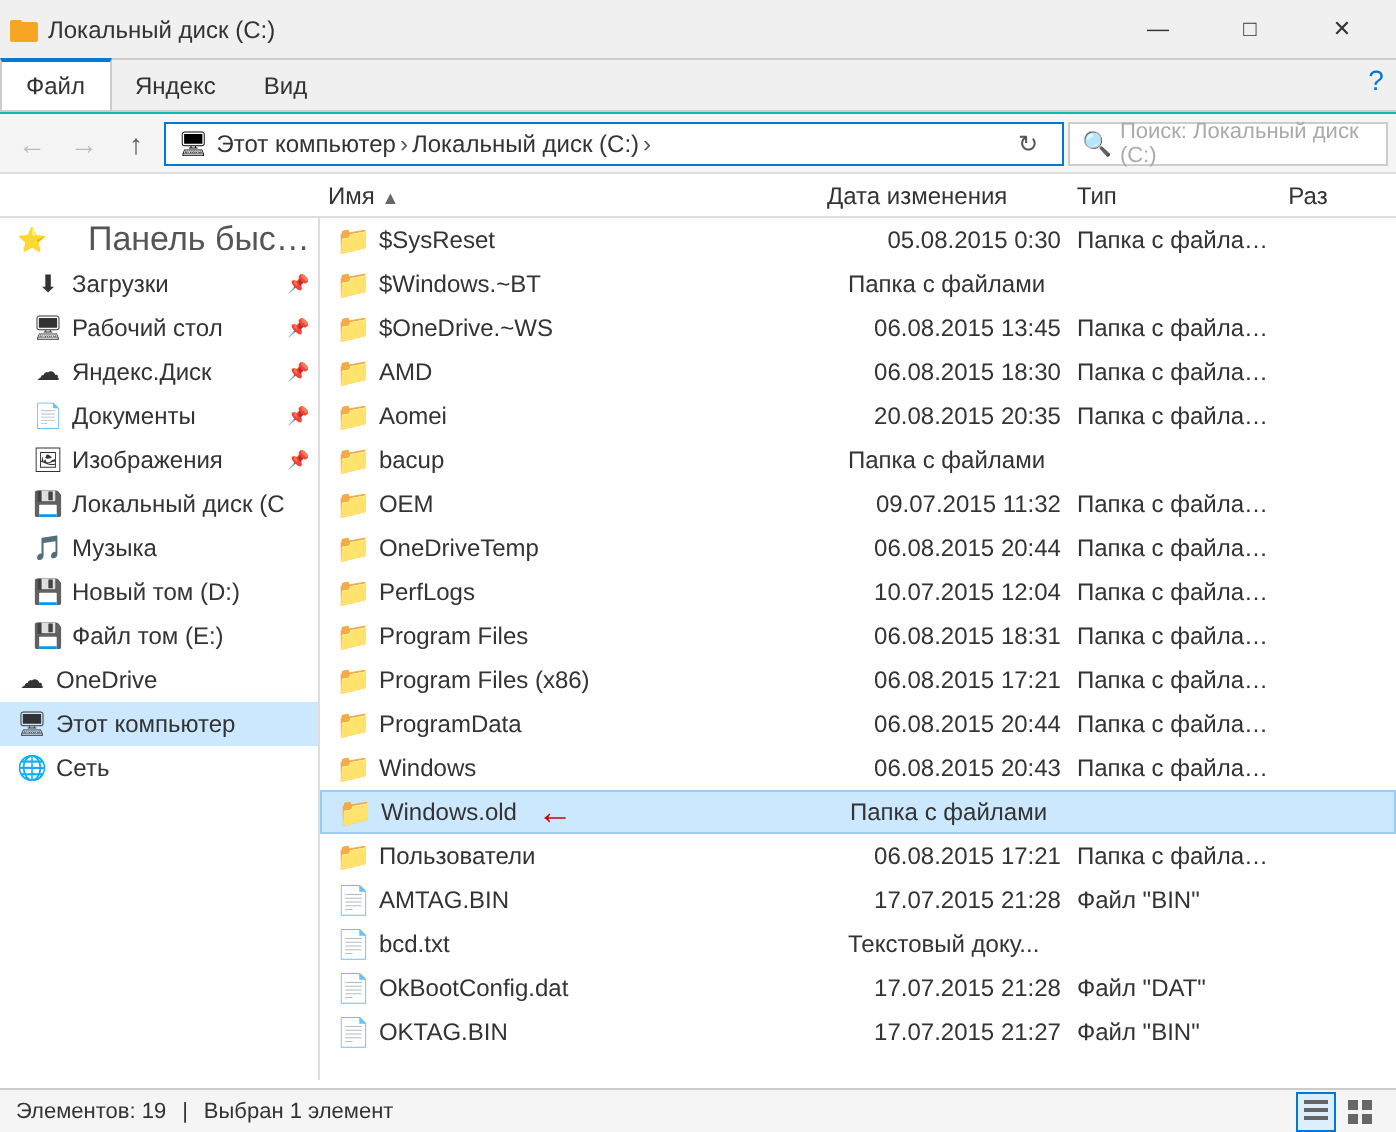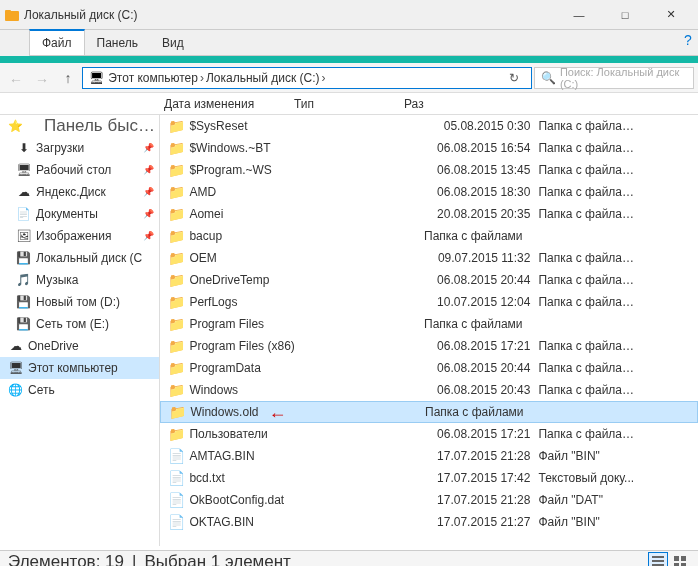--- a/index.html
+++ b/index.html
@@ -13,7 +13,7 @@
     .titlebar-btn { width: 46px; height: 30px; display: flex; align-items: center; justify-content: center; cursor: pointer; font-size: 11px; color: #333; }
 
     
-    .ribbon { background: #f0f0f0; border-bottom: 7px solid #14b8a6; padding-left: 29px; }
+    .ribbon { background: #f0f0f0; border-bottom: 1px solid #14b8a6; }
     .ribbon-tabs { display: flex; height: 26px; border-bottom: 1px solid #ccc; }
     .ribbon-tab { padding: 0 12px; display: flex; align-items: center; font-size: 12px; cursor: pointer; color: #333; }
     .ribbon-tab.active { background: #fff; border-top: 2px solid #0078d7; border-right: 1px solid #ccc; border-left: 1px solid #ccc; margin-top: -1px; }

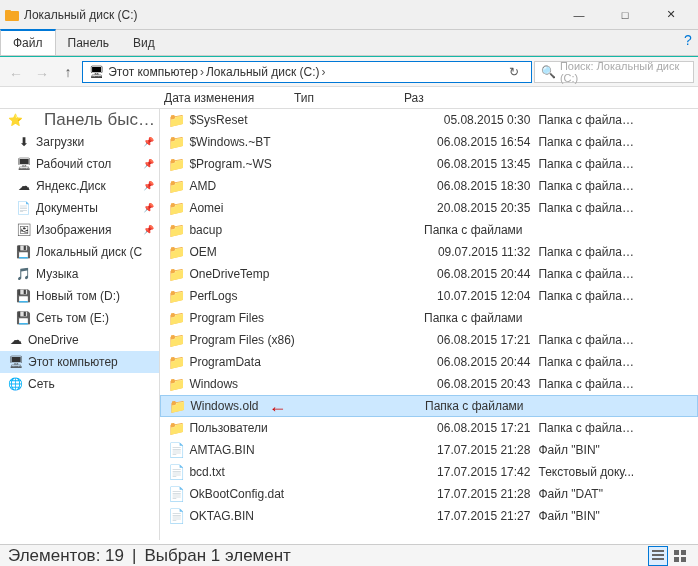--- a/index.html
+++ b/index.html
@@ -92,7 +92,7 @@
 <div class="ribbon">
   <div class="ribbon-tabs">
     <div class="ribbon-tab active">Файл</div>
-    <div class="ribbon-tab">Панель</div>
+    <div class="ribbon-tab">Яндекс</div>
     <div class="ribbon-tab">Вид</div>
     <div class="help-btn">?</div>
   </div>

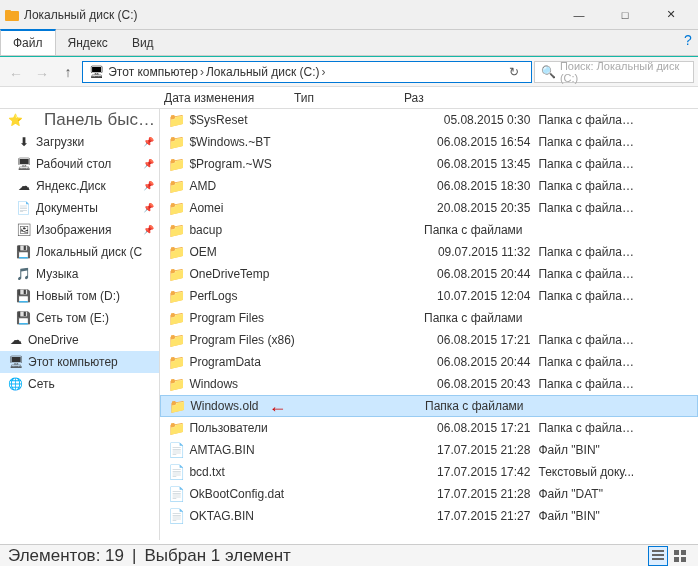--- a/index.html
+++ b/index.html
@@ -121,6 +121,9 @@
 <div style="display:flex; flex-direction:column; height: calc(566px - 30px - 27px - 30px - 22px);">
 
   <div class="col-header-row">
+    <div class="col-header col-name">
+      <span>Имя</span> <span class="sort-arrow">▲</span>
+    </div>
     <div class="col-header col-date">Дата изменения</div>
     <div class="col-header col-type">Тип</div>
     <div class="col-header col-size">Раз</div>

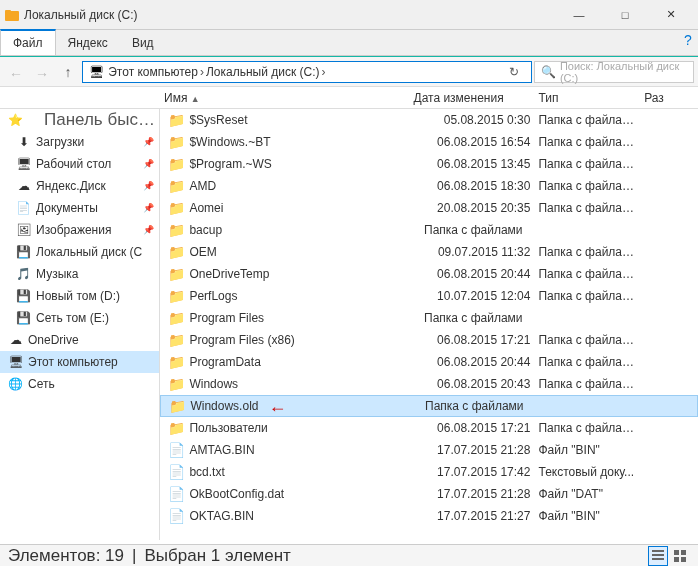--- a/index.html
+++ b/index.html
@@ -208,7 +208,6 @@
       <span>$Windows.~BT</span>
 
     </div>
-    <div class="file-cell fc-date">06.08.2015 16:54</div>
     <div class="file-cell fc-type">Папка с файлами</div>
     <div class="file-cell fc-size"></div>
   </div>

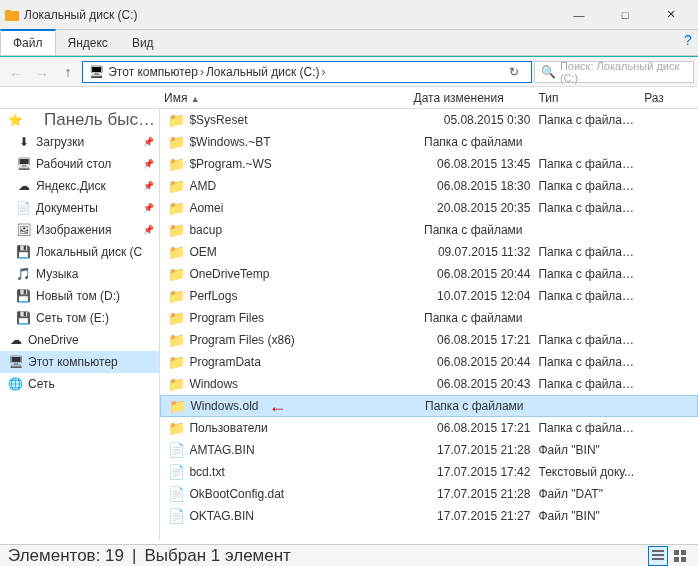--- a/index.html
+++ b/index.html
@@ -214,7 +214,7 @@
         <div class="file-row">
     <div class="file-cell fc-name">
       <span style="color:#f6a623; font-size:14px;">📁</span>
-      <span>$Program.~WS</span>
+      <span>$OneDrive.~WS</span>
 
     </div>
     <div class="file-cell fc-date">06.08.2015 13:45</div>

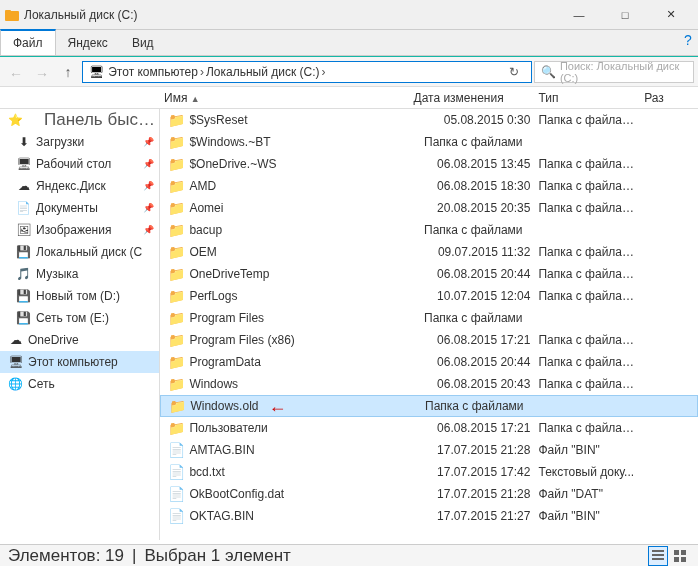--- a/index.html
+++ b/index.html
@@ -175,7 +175,7 @@
       </div>
       <div class="sidebar-item" style="padding-left:16px;">
         <div class="sidebar-icon">💾</div>
-        <span>Сеть том (E:)</span>
+        <span>Файл том (E:)</span>
       </div>
       <div class="sidebar-item">
         <div class="sidebar-icon">☁</div>

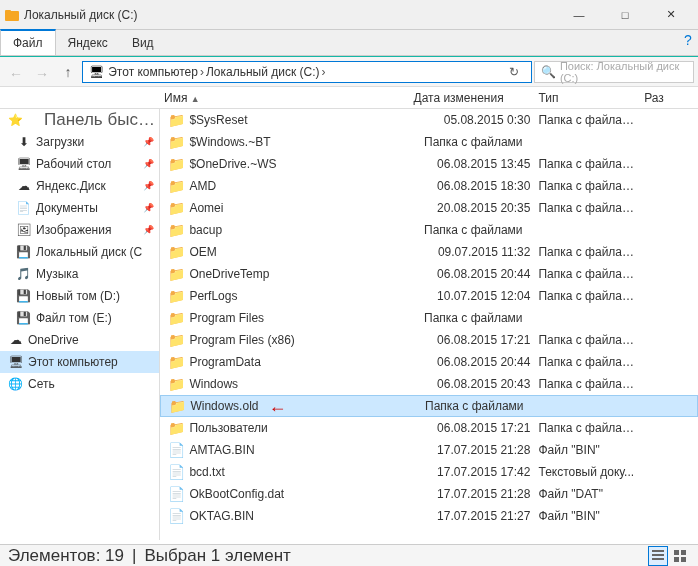--- a/index.html
+++ b/index.html
@@ -286,6 +286,7 @@
       <span>Program Files</span>
 
     </div>
+    <div class="file-cell fc-date">06.08.2015 18:31</div>
     <div class="file-cell fc-type">Папка с файлами</div>
     <div class="file-cell fc-size"></div>
   </div>

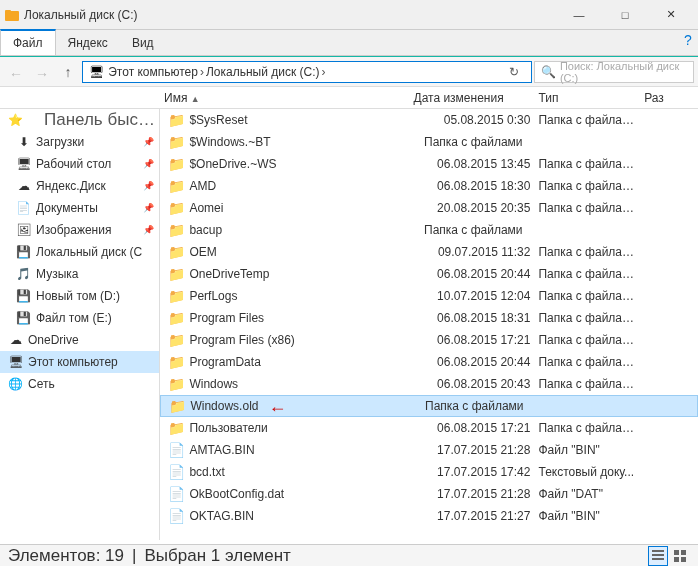--- a/index.html
+++ b/index.html
@@ -355,7 +355,6 @@
       <span>bcd.txt</span>
 
     </div>
-    <div class="file-cell fc-date">17.07.2015 17:42</div>
     <div class="file-cell fc-type">Текстовый доку...</div>
     <div class="file-cell fc-size"></div>
   </div>

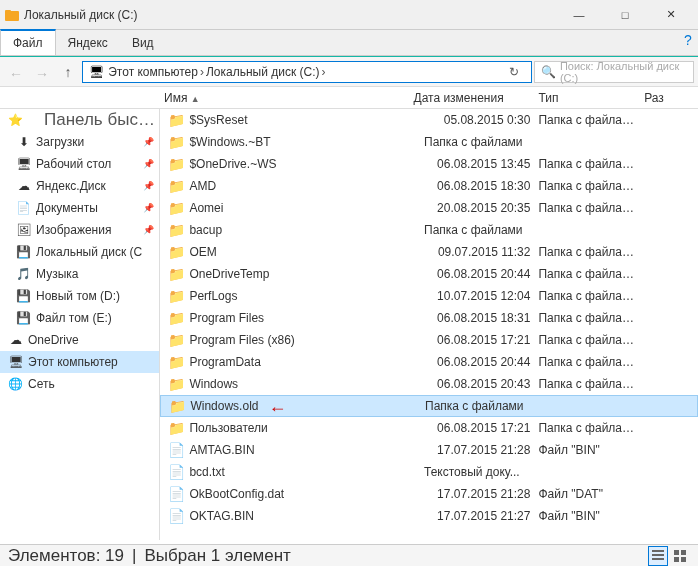--- a/index.html
+++ b/index.html
@@ -59,7 +59,7 @@
     .fc-size { width: 60px; }
 
     
-    .statusbar { display: flex; align-items: center; border-top: 1px solid #ccc; height: 22px; background: #f5f5f5; padding: 0 8px; font-size: 17px; color: #333; gap: 8px; }
+    .statusbar { display: flex; align-items: center; border-top: 1px solid #ccc; height: 22px; background: #f5f5f5; padding: 0 8px; font-size: 11px; color: #333; gap: 8px; }
     .statusbar-right { margin-left: auto; display: flex; gap: 2px; }
     .view-btn { width: 20px; height: 20px; display: flex; align-items: center; justify-content: center; cursor: pointer; border: 1px solid transparent; }
     .view-btn.active { border-color: #0078d7; background: #ddeeff; }

